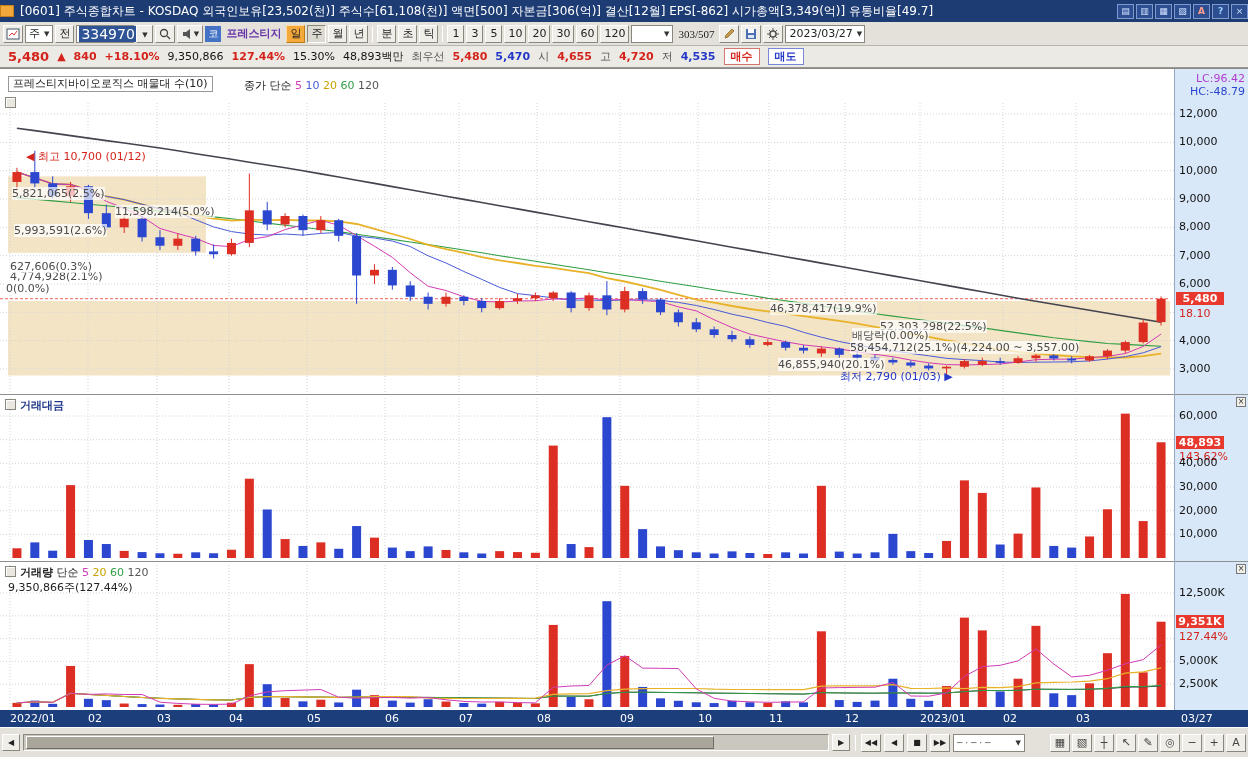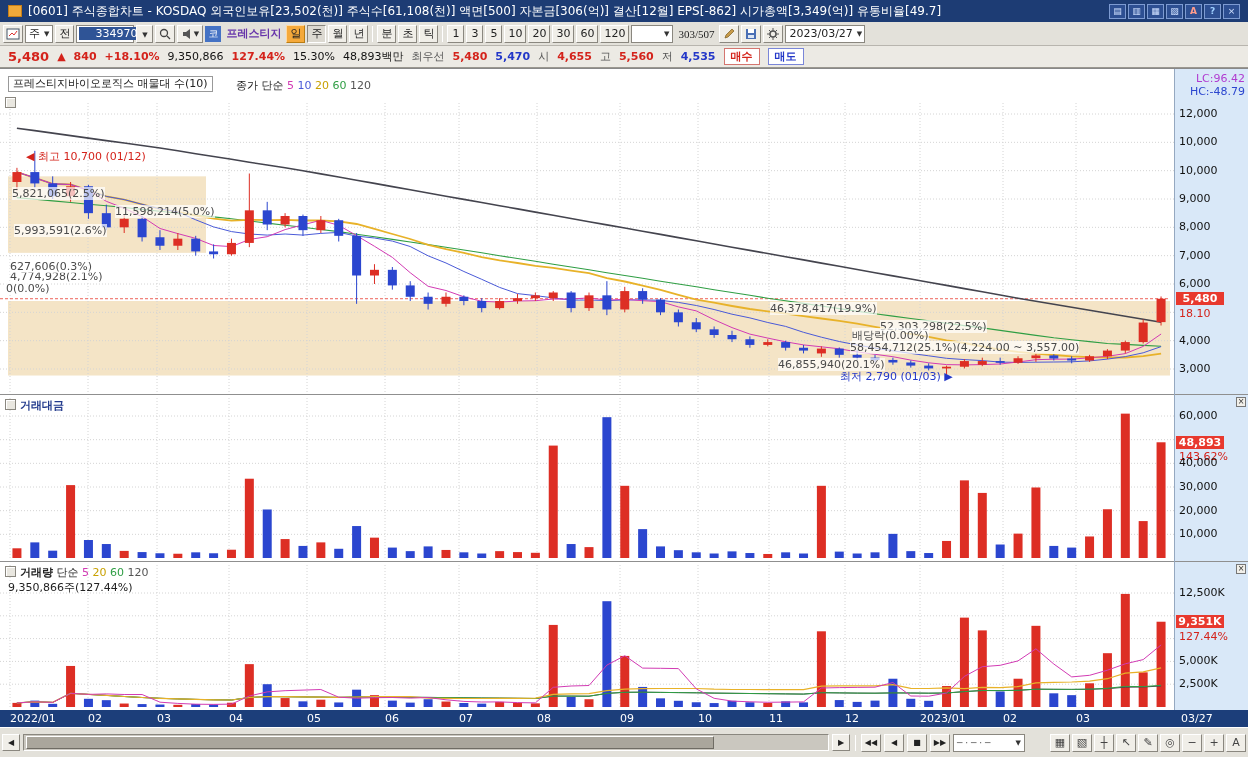--- a/index.html
+++ b/index.html
@@ -8,7 +8,7 @@
   #app{position:relative;width:1248px;height:757px;background:#e3e1da;overflow:hidden;}
 
   
-  .titlebar{position:absolute;top:0;left:0;width:1248px;height:22px;background:#1d3c74;display:flex;align-items:center;padding:0 8px;color:#fff;}
+  .titlebar{position:absolute;top:0;left:0;width:1248px;height:22px;background:#1d3c74;display:flex;align-items:center;padding:0 0;color:#fff;}
   .app-icon{width:14px;height:12px;background:#f0a93a;border:1px solid #c87f18;margin-right:6px;flex:none;}
   .title-text{font-size:12px;white-space:nowrap;overflow:hidden;flex:1;}
   .winbtn{width:17px;height:15px;margin-left:2px;background:#2d4f92;border:1px solid #7d9bd2;color:#cfe0ff;font-size:9px;line-height:13px;text-align:center;flex:none;cursor:default;}

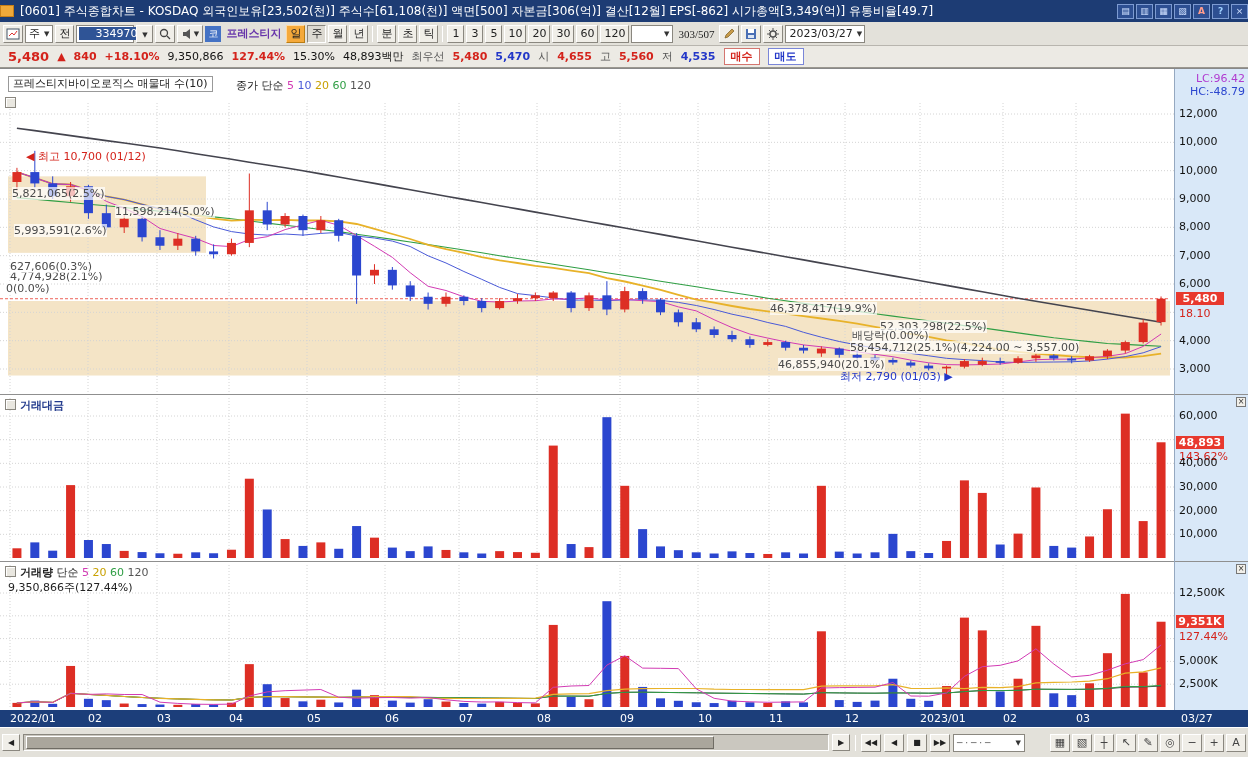--- a/index.html
+++ b/index.html
@@ -23,7 +23,7 @@
   .tb-select{height:18px;background:#fff;border:1px solid #8a877f;display:flex;align-items:center;padding:0 3px;gap:4px;}
   .arr{font-size:7px;color:#333;}
   .code-field{width:58px;height:18px;background:#fff;border:1px solid #8a877f;display:flex;align-items:center;padding:0 2px;}
-  .code-sel{background:#2f5496;color:#fff;padding:0 16px;font-size:11px;}
+  .code-sel{background:#2f5496;color:#fff;padding:0 2px;font-size:14px;}
   .mkt-badge{width:16px;height:16px;background:#4472c4;color:#fff;font-size:10px;line-height:16px;text-align:center;}
   .stock-name{color:#6633aa;font-weight:bold;padding:0 3px;white-space:nowrap;}
   .sep{width:1px;height:16px;background:#a9a69e;border-right:1px solid #fff;margin:0 2px;flex:none;}

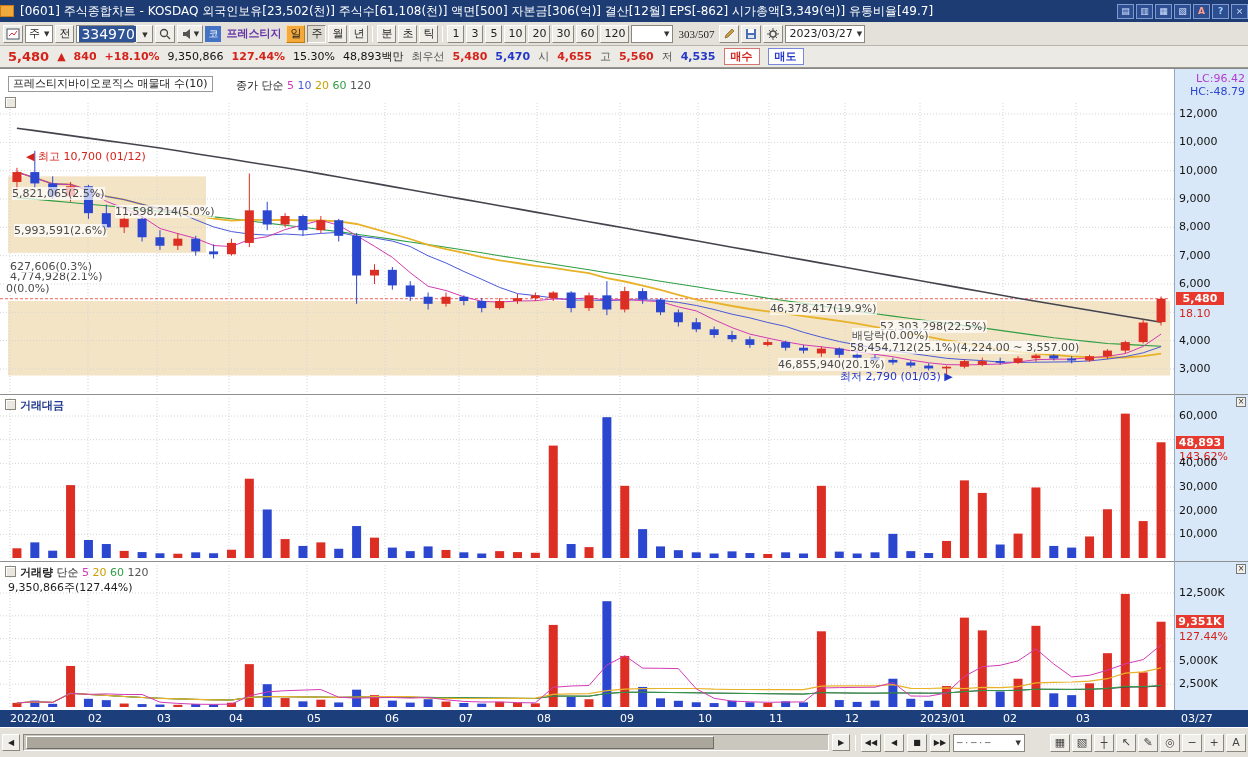--- a/index.html
+++ b/index.html
@@ -186,7 +186,7 @@
     <span class="q-label">시</span>
     <span class="q-red">4,655</span>
     <span class="q-label">고</span>
-    <span class="q-red">5,560</span>
+    <span class="q-red">4,720</span>
     <span class="q-label">저</span>
     <span class="q-blue">4,535</span>
     <span class="qbtn buy">매수</span>

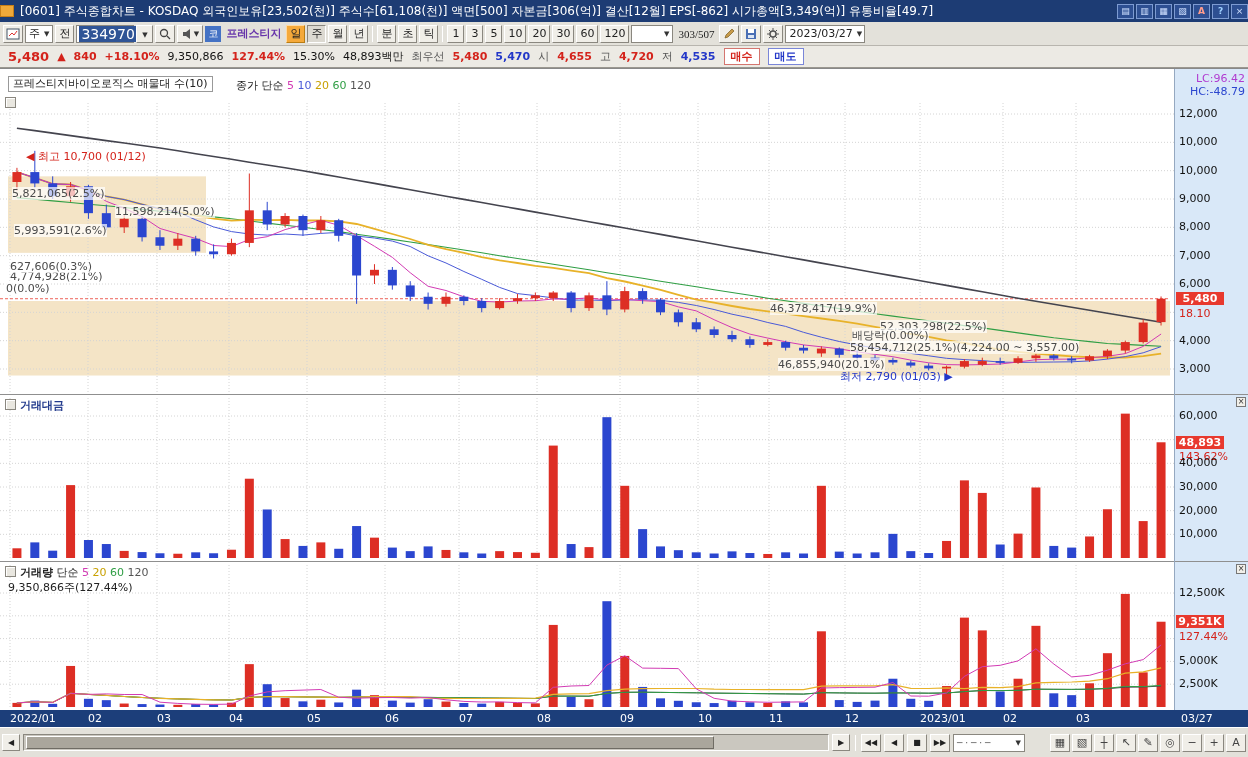--- a/index.html
+++ b/index.html
@@ -543,7 +543,7 @@
         </svg>
 
       <div class="ov legend-box" style="left:8px;top:7px;">프레스티지바이오로직스 매물대 수(10)</div>
-      <div class="ov" style="left:236px;top:9px;">
+      <div class="ov" style="left:244px;top:9px;">
         <span>종가</span>
         <span>단순</span>
         <span class="m5">5</span>

